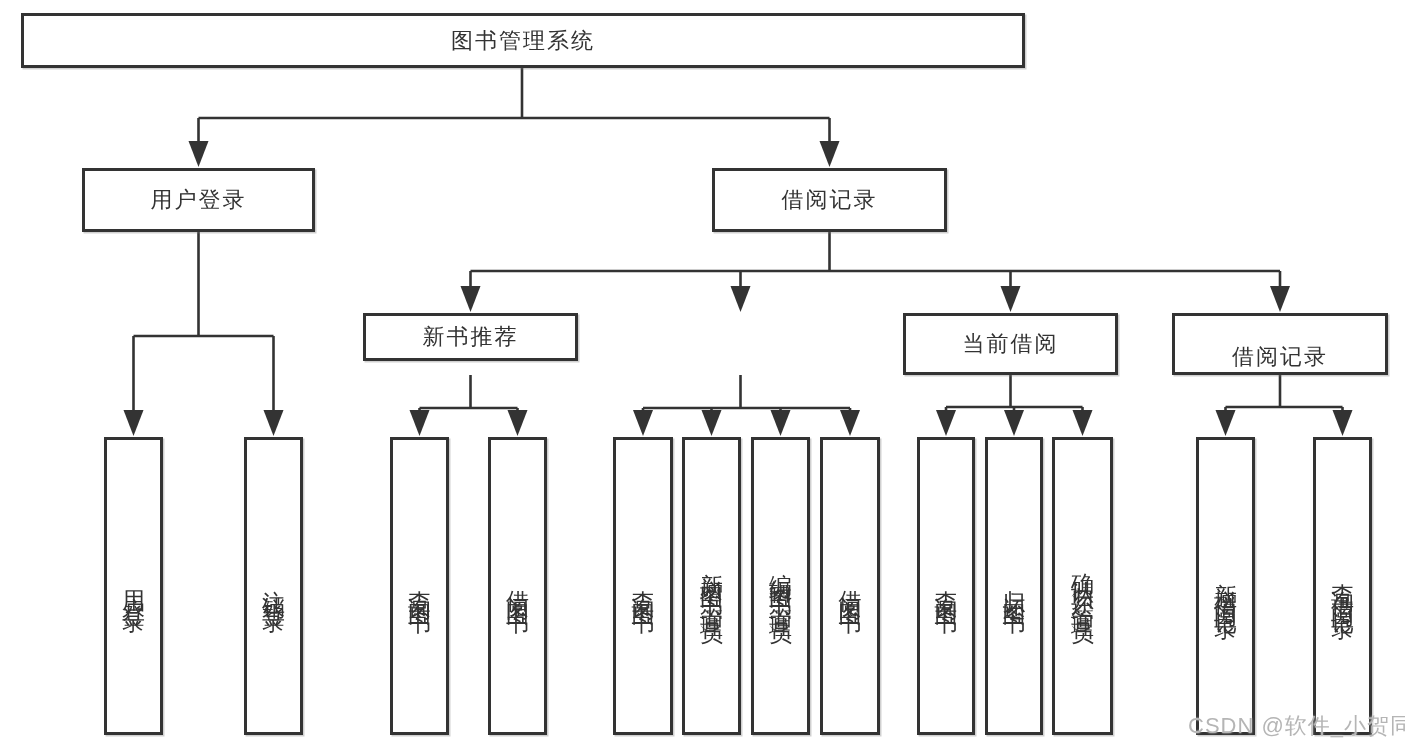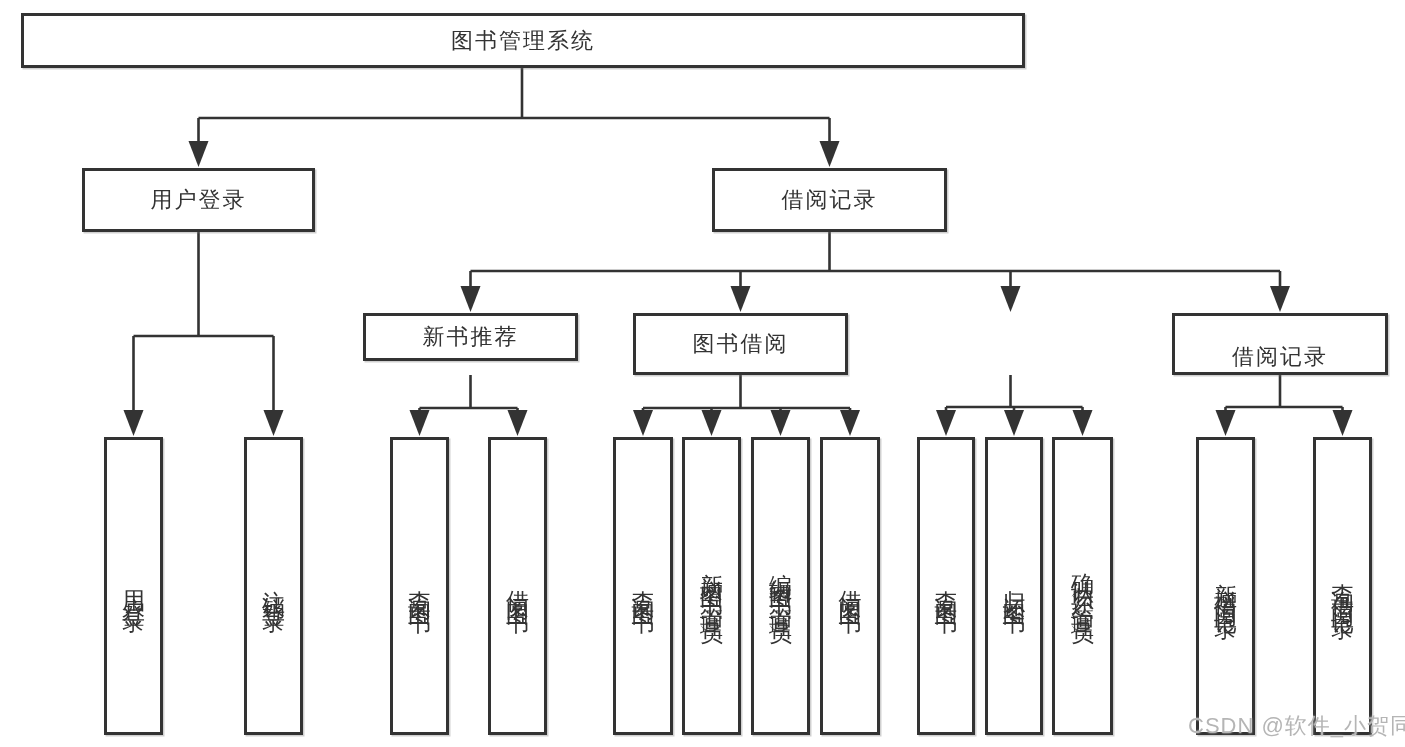--- a/index.html
+++ b/index.html
@@ -155,9 +155,6 @@
   <div class="node n-newb">
     <span>新书推荐</span>
   </div>
-  <div class="node n-bborr">
-    <span>图书借阅</span>
-  </div>
   <div class="node n-brec">
     <span>借阅记录</span>
   </div>

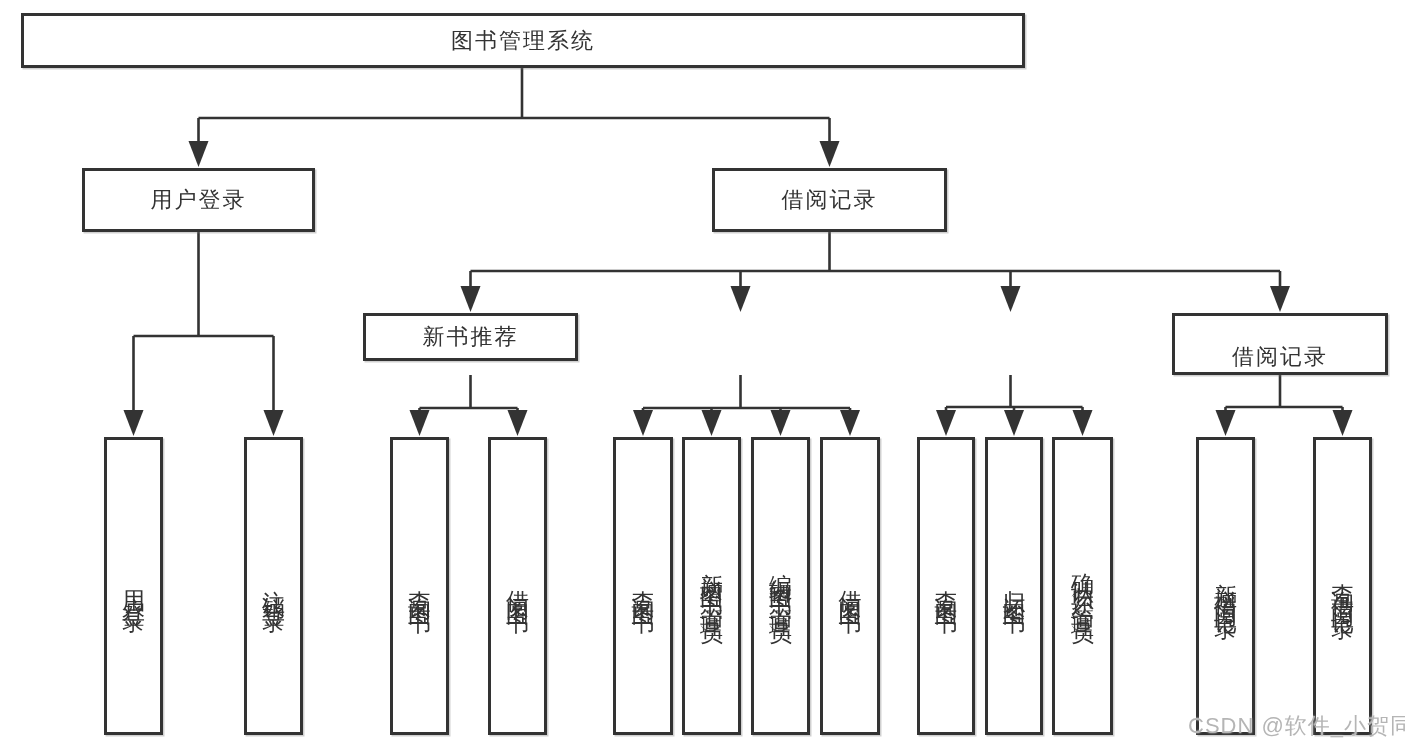--- a/index.html
+++ b/index.html
@@ -155,6 +155,9 @@
   <div class="node n-newb">
     <span>新书推荐</span>
   </div>
+  <div class="node n-cborr">
+    <span>当前借阅</span>
+  </div>
   <div class="node n-brec">
     <span>借阅记录</span>
   </div>

